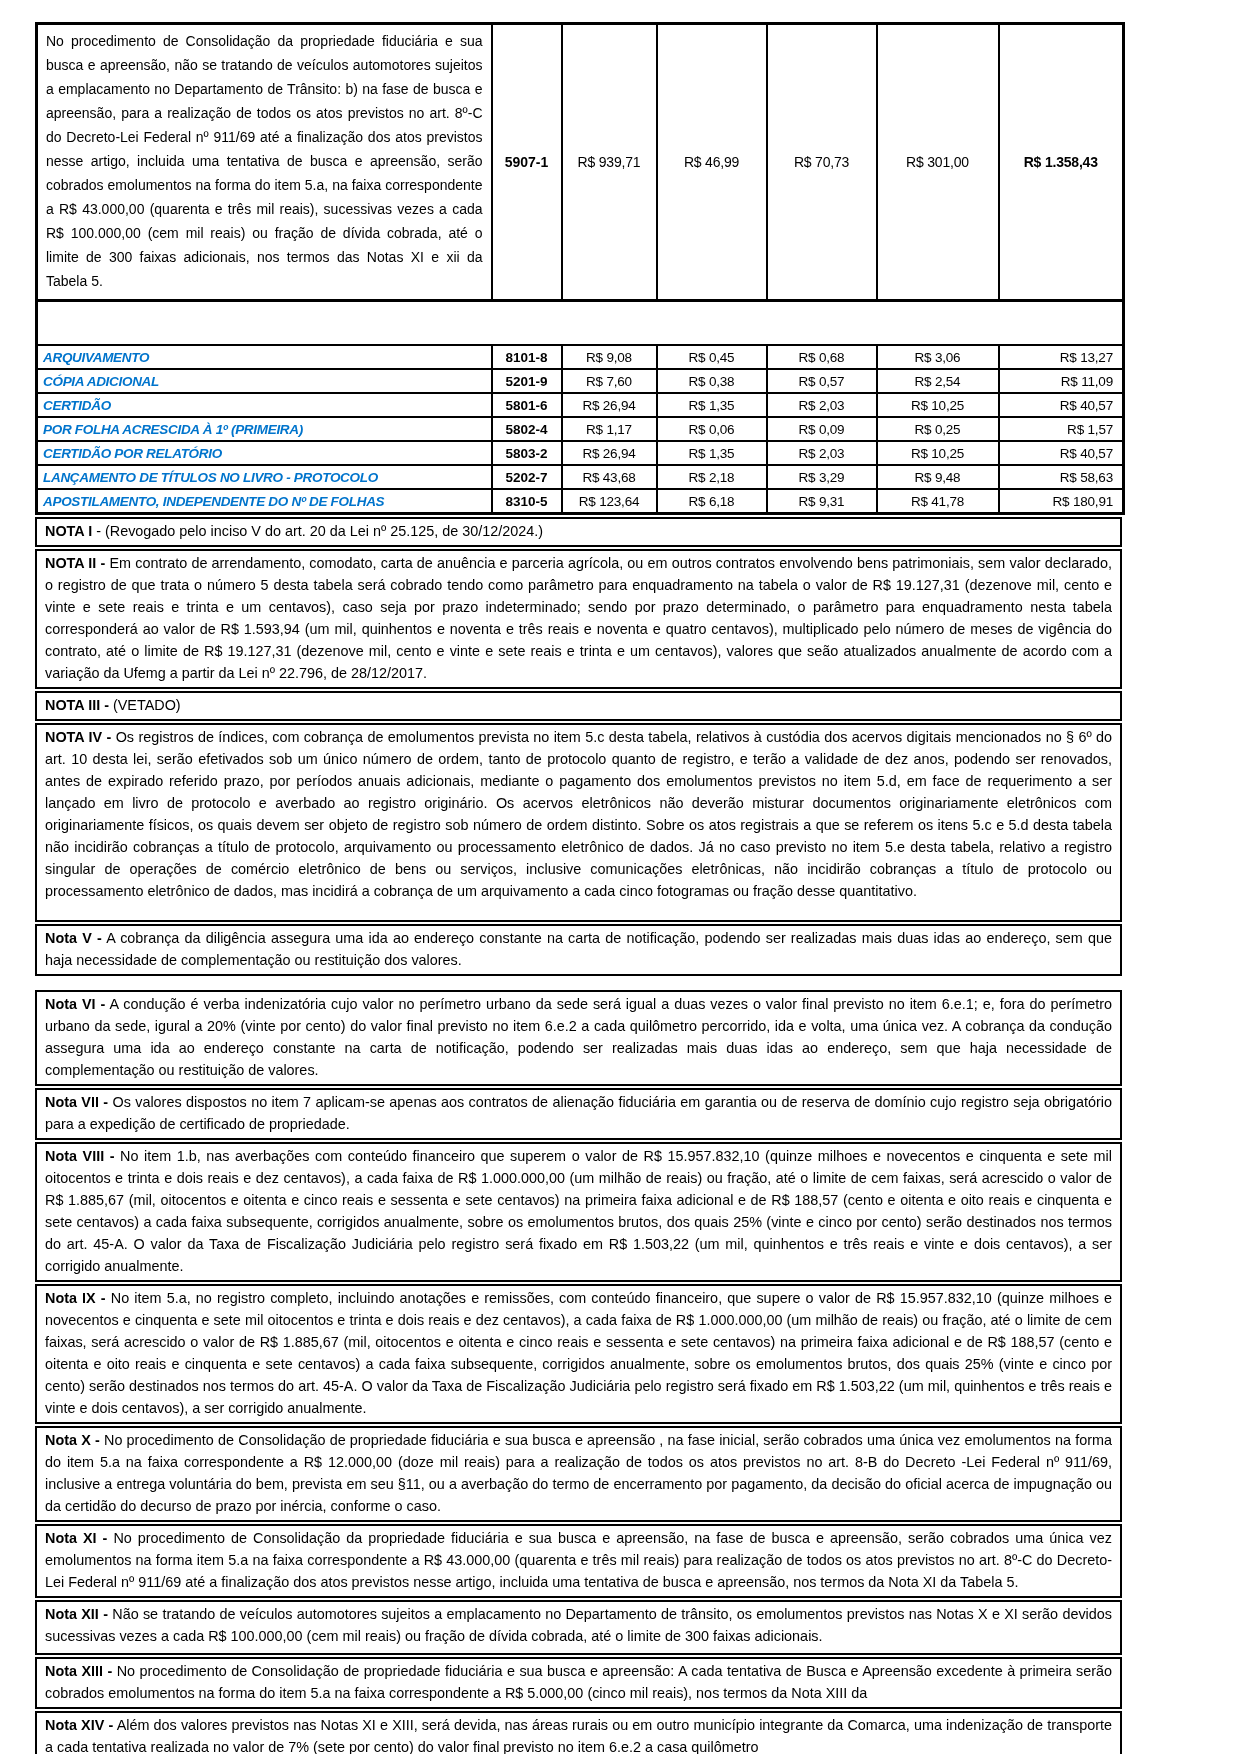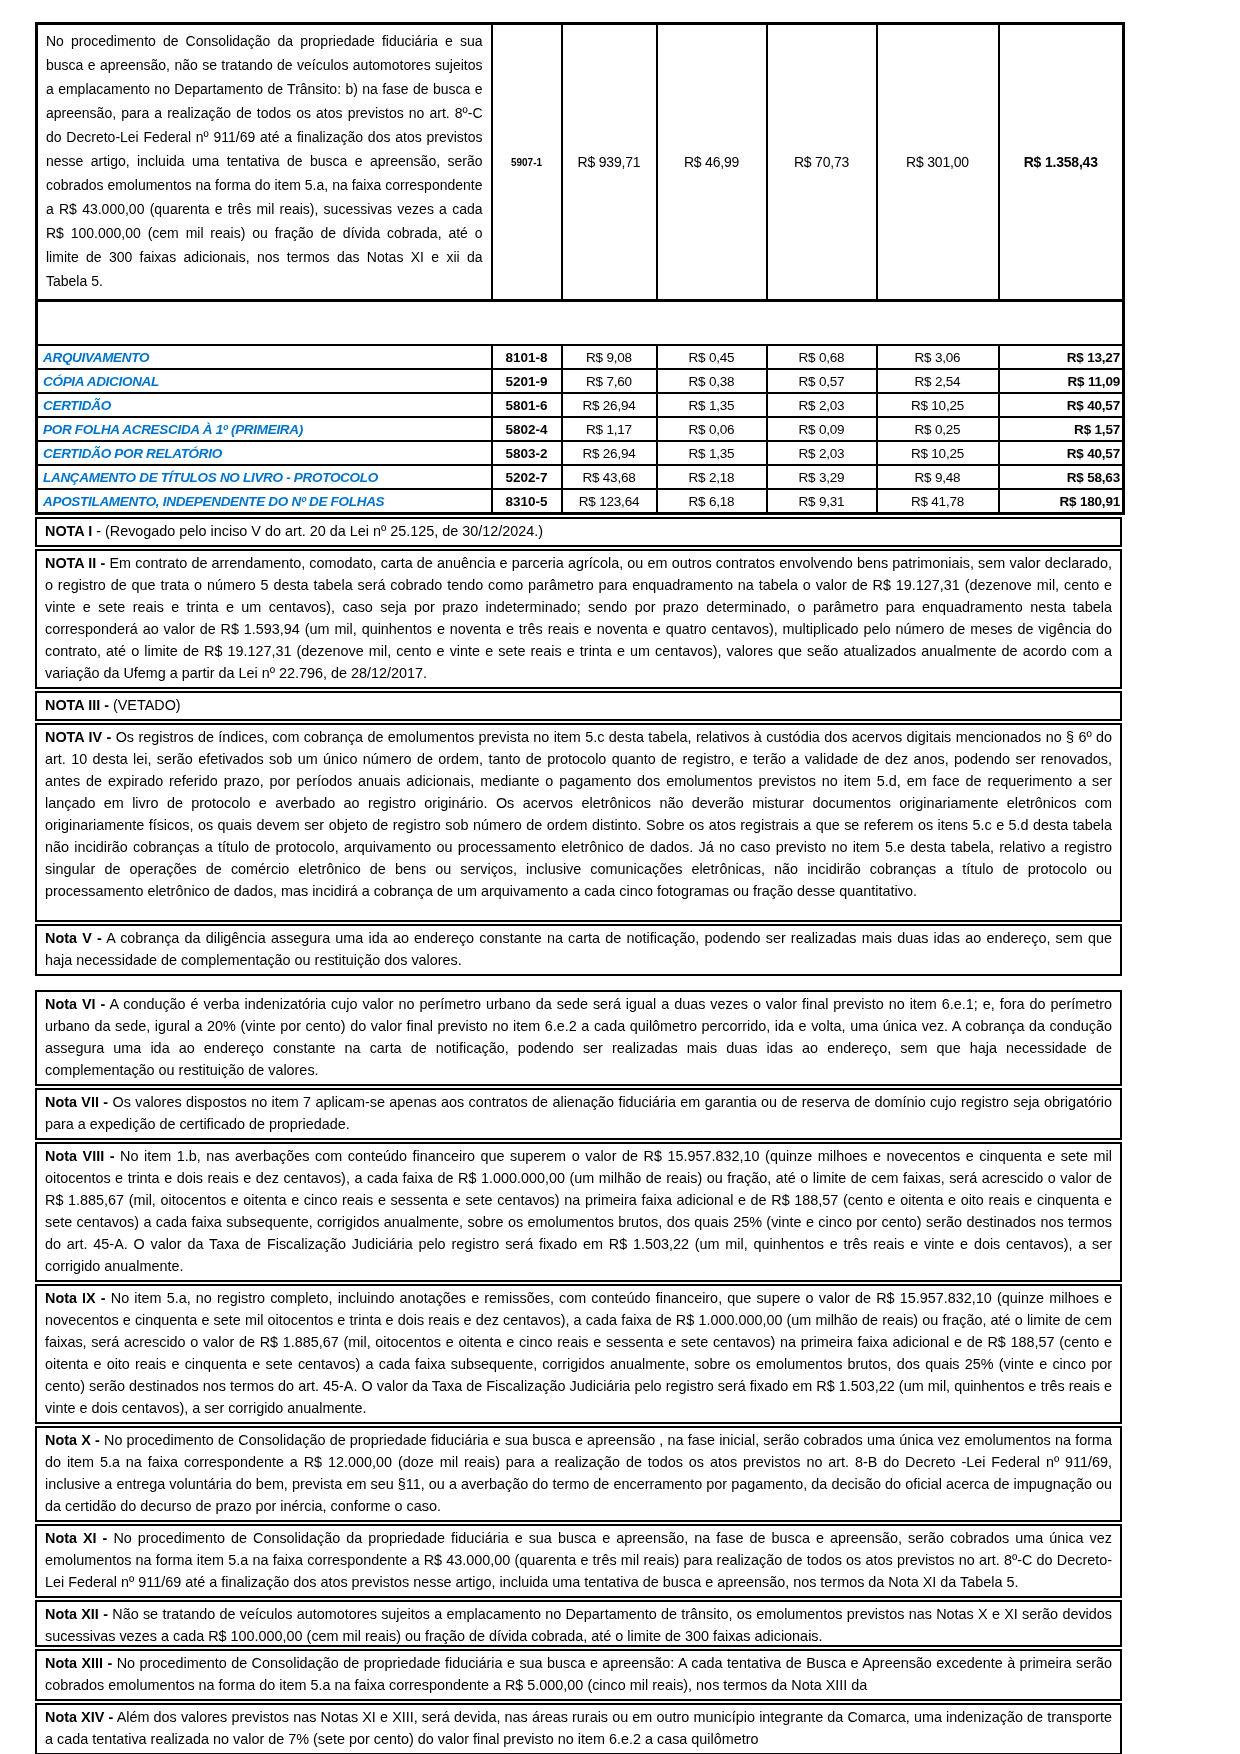--- a/index.html
+++ b/index.html
@@ -10,7 +10,7 @@
   table.fee td{border:2px solid #000;vertical-align:middle;overflow:hidden;}
 
   td.desc{padding:4px 8px 6px 8px;text-align:justify;font-size:14px;line-height:24px;vertical-align:top;}
-  td.codecell{font-weight:bold;text-align:center;font-size:10px;}
+  td.codecell{font-weight:bold;text-align:center;font-size:14px;}
   td.valcell{text-align:center;font-size:14px;letter-spacing:-0.2px;}
   td.totcell{text-align:right;font-weight:bold;font-size:14px;padding-right:2px;letter-spacing:-0.2px;}
   tr.mainrow td{height:262px;}

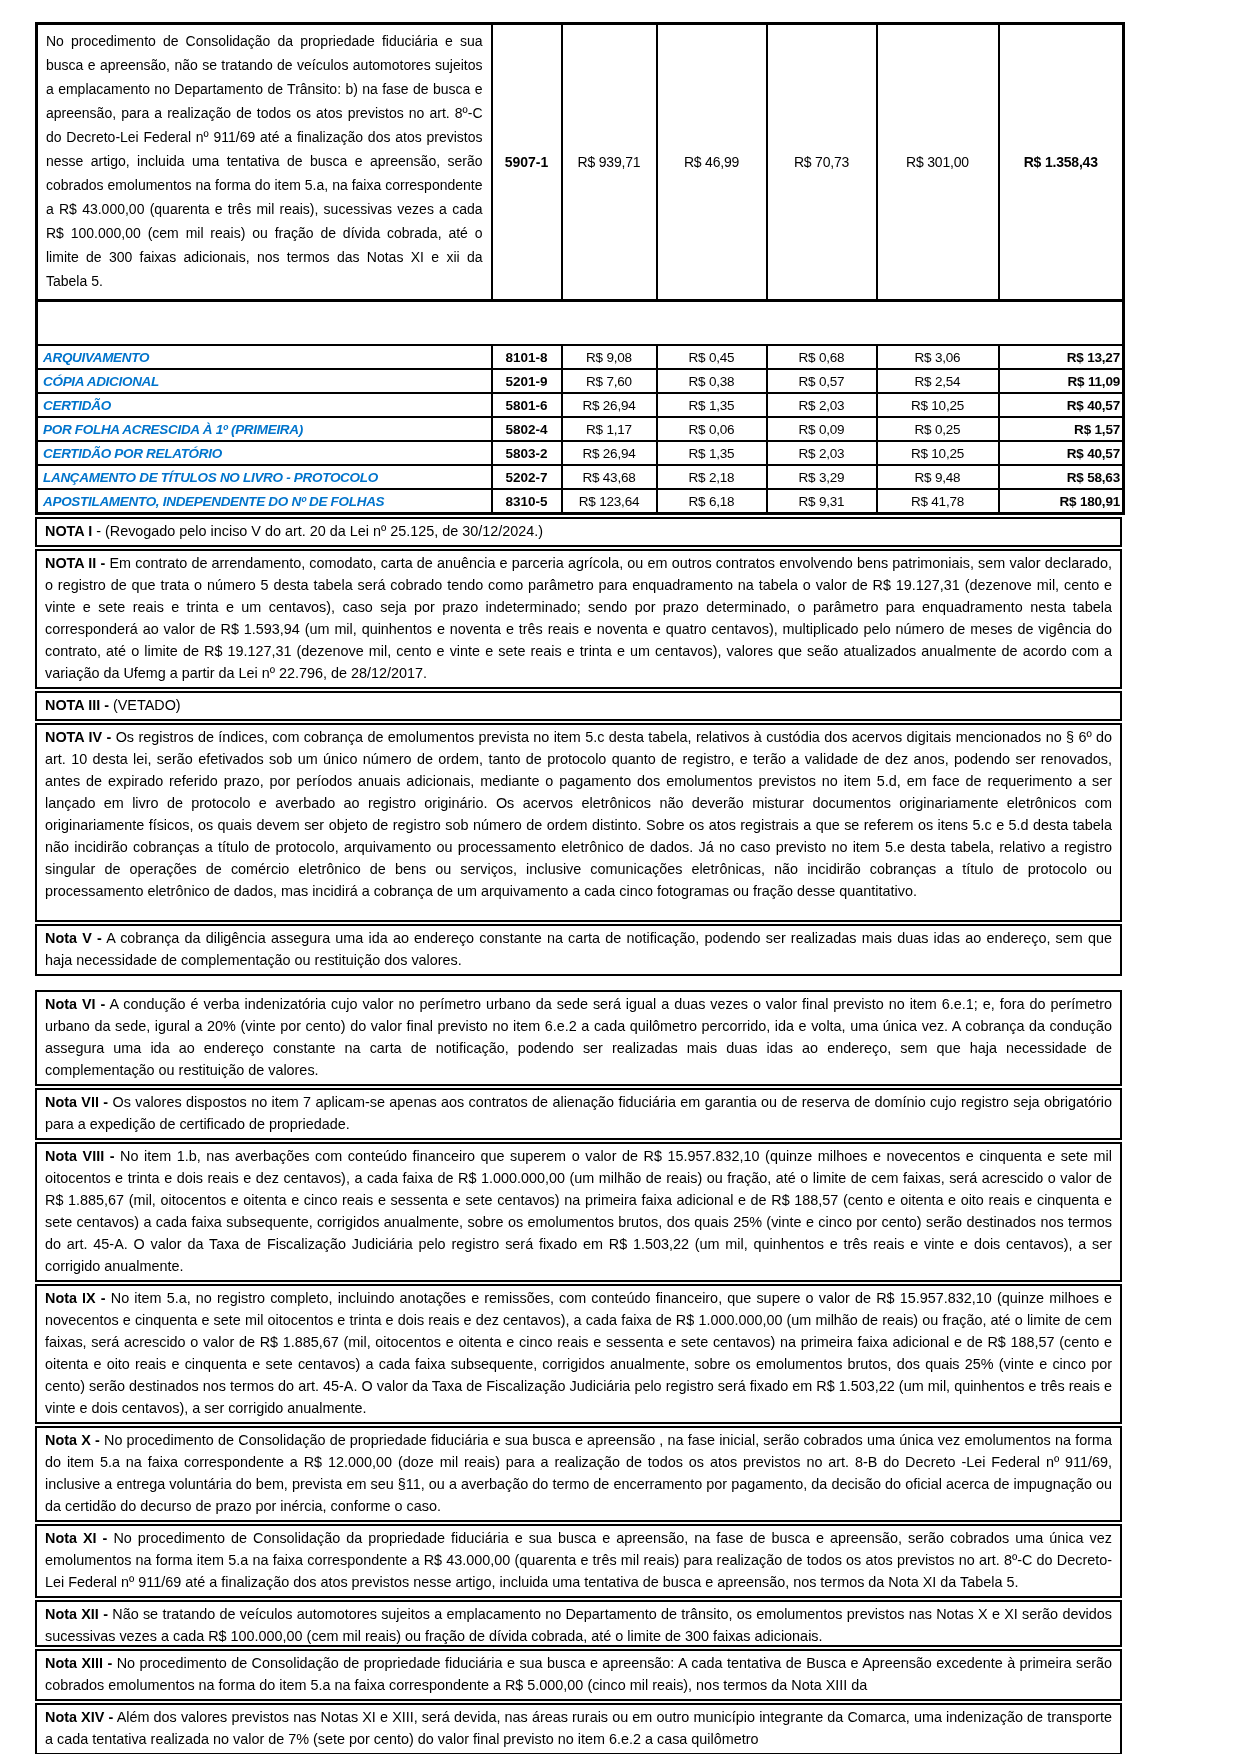--- a/index.html
+++ b/index.html
@@ -12,7 +12,7 @@
   td.desc{padding:4px 8px 6px 8px;text-align:justify;font-size:14px;line-height:24px;vertical-align:top;}
   td.codecell{font-weight:bold;text-align:center;font-size:14px;}
   td.valcell{text-align:center;font-size:14px;letter-spacing:-0.2px;}
-  td.totcell{text-align:right;font-weight:bold;font-size:14px;padding-right:2px;letter-spacing:-0.2px;}
+  td.totcell{text-align:right;font-weight:normal;font-size:14px;padding-right:9px;letter-spacing:-0.2px;}
   tr.mainrow td{height:262px;}
   tr.mainrow td.desc{height:auto;}
   tr.mainrow td{border-bottom:3px solid #000;}

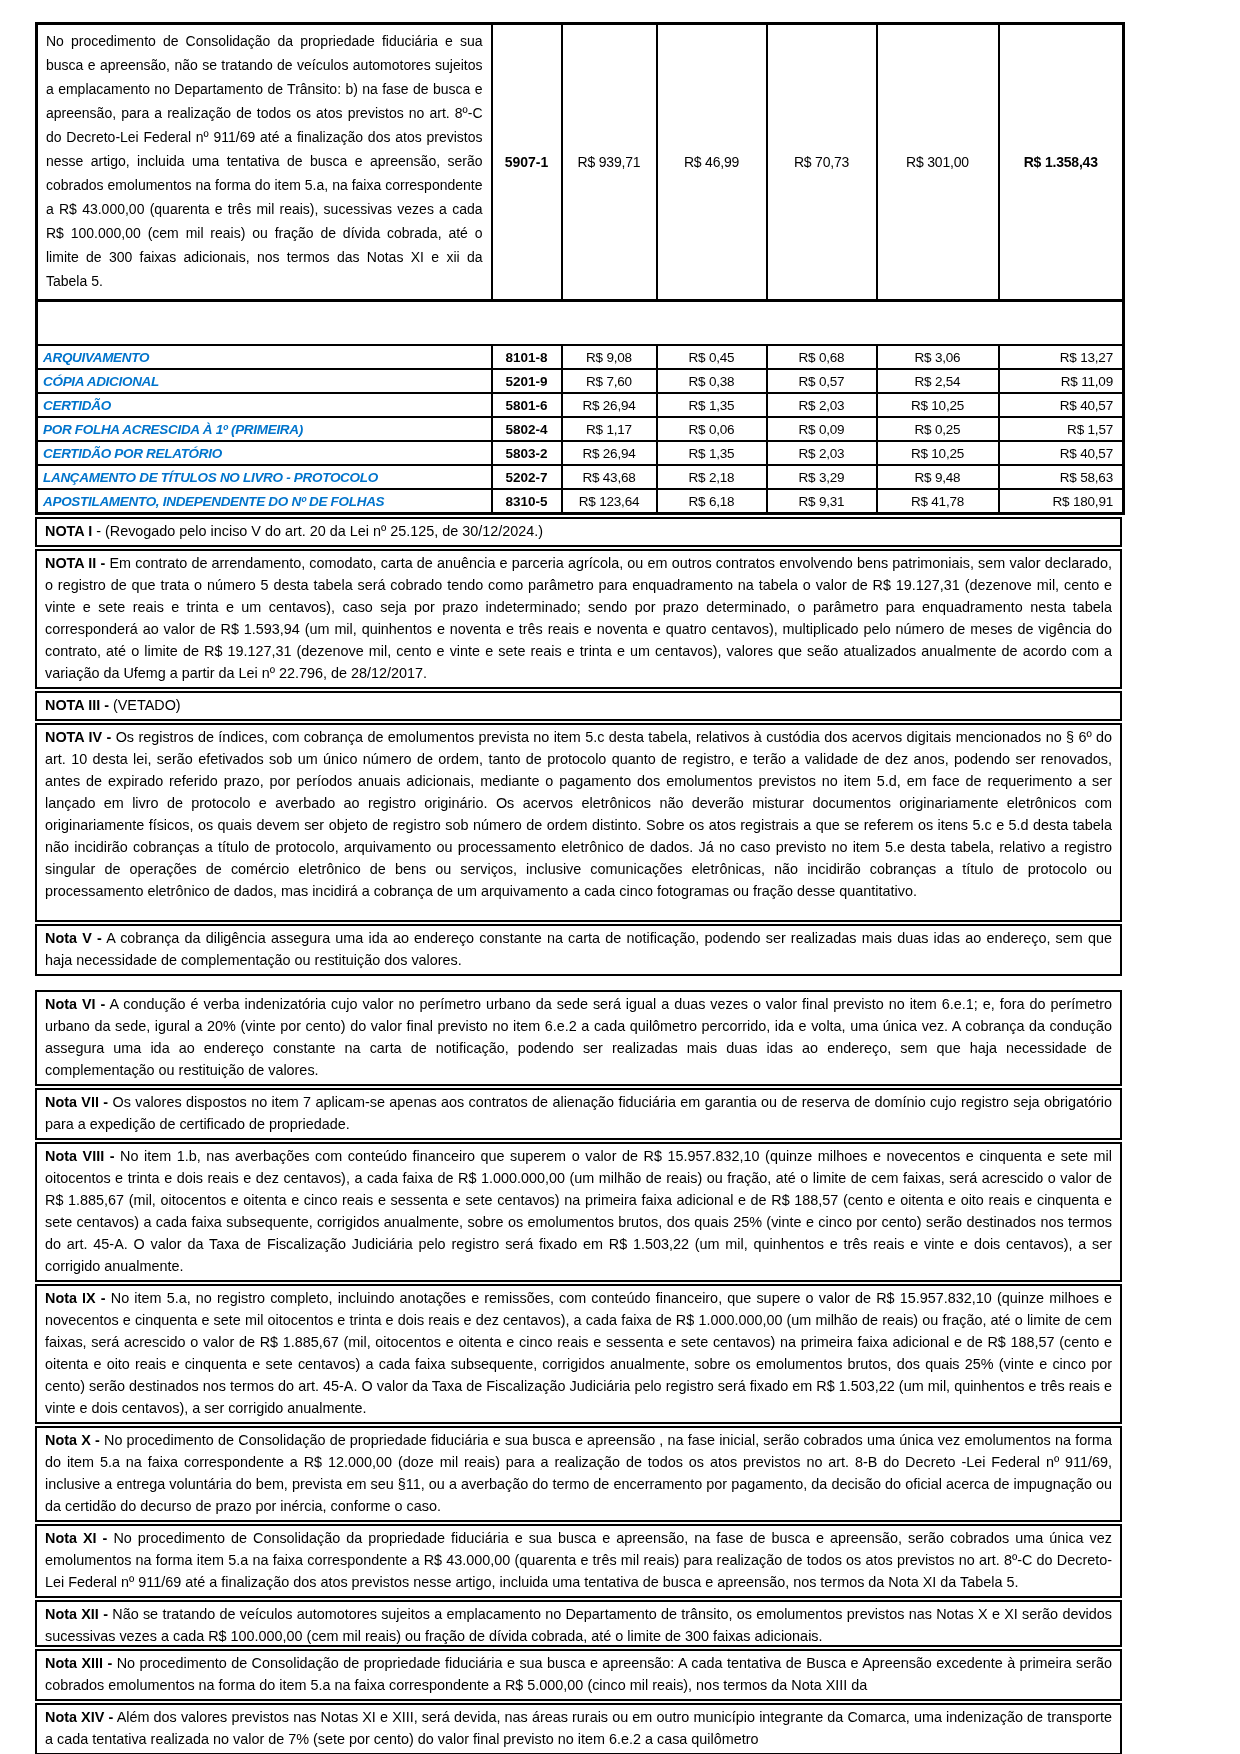--- a/index.html
+++ b/index.html
@@ -30,7 +30,7 @@
   .note b{font-weight:bold;}
   .note.gap{margin-top:14px;}
   .note.clip{height:194px;overflow:hidden;padding-bottom:0;}
-  .note.clip2{height:42px;overflow:hidden;padding-bottom:0;}
+  .note.clip2{height:42px;overflow:hidden;padding-bottom:8px;}
 </style>
 </head>
 <body>

